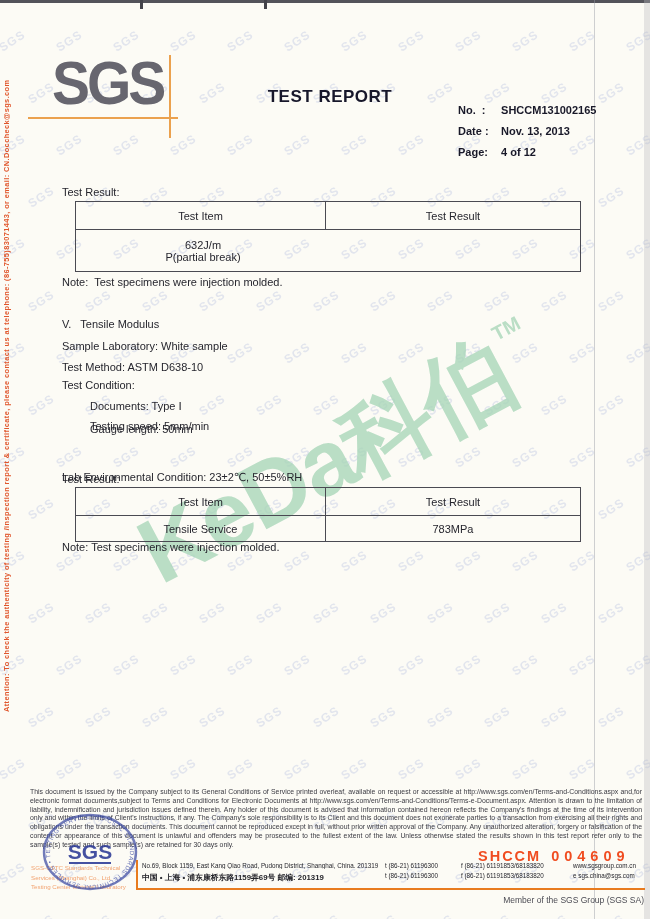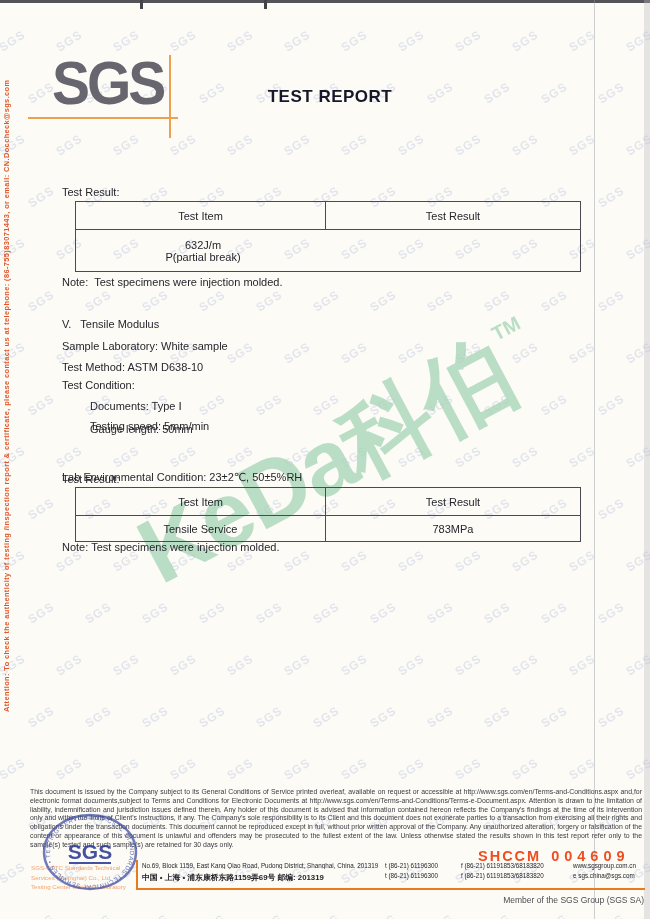--- a/index.html
+++ b/index.html
@@ -306,6 +306,20 @@
   <div class="logo-vline"></div>
   <div class="doc-title">TEST REPORT</div>
 
+  <div class="meta">
+    <div class="meta-row">
+      <span class="meta-label">No.  :</span>
+      <span>SHCCM131002165</span>
+    </div>
+    <div class="meta-row">
+      <span class="meta-label">Date :</span>
+      <span>Nov. 13, 2013</span>
+    </div>
+    <div class="meta-row">
+      <span class="meta-label">Page:</span>
+      <span>4 of  12</span>
+    </div>
+  </div>
 
   <div class="tline" style="top:186px;">Test Result:</div>
 

